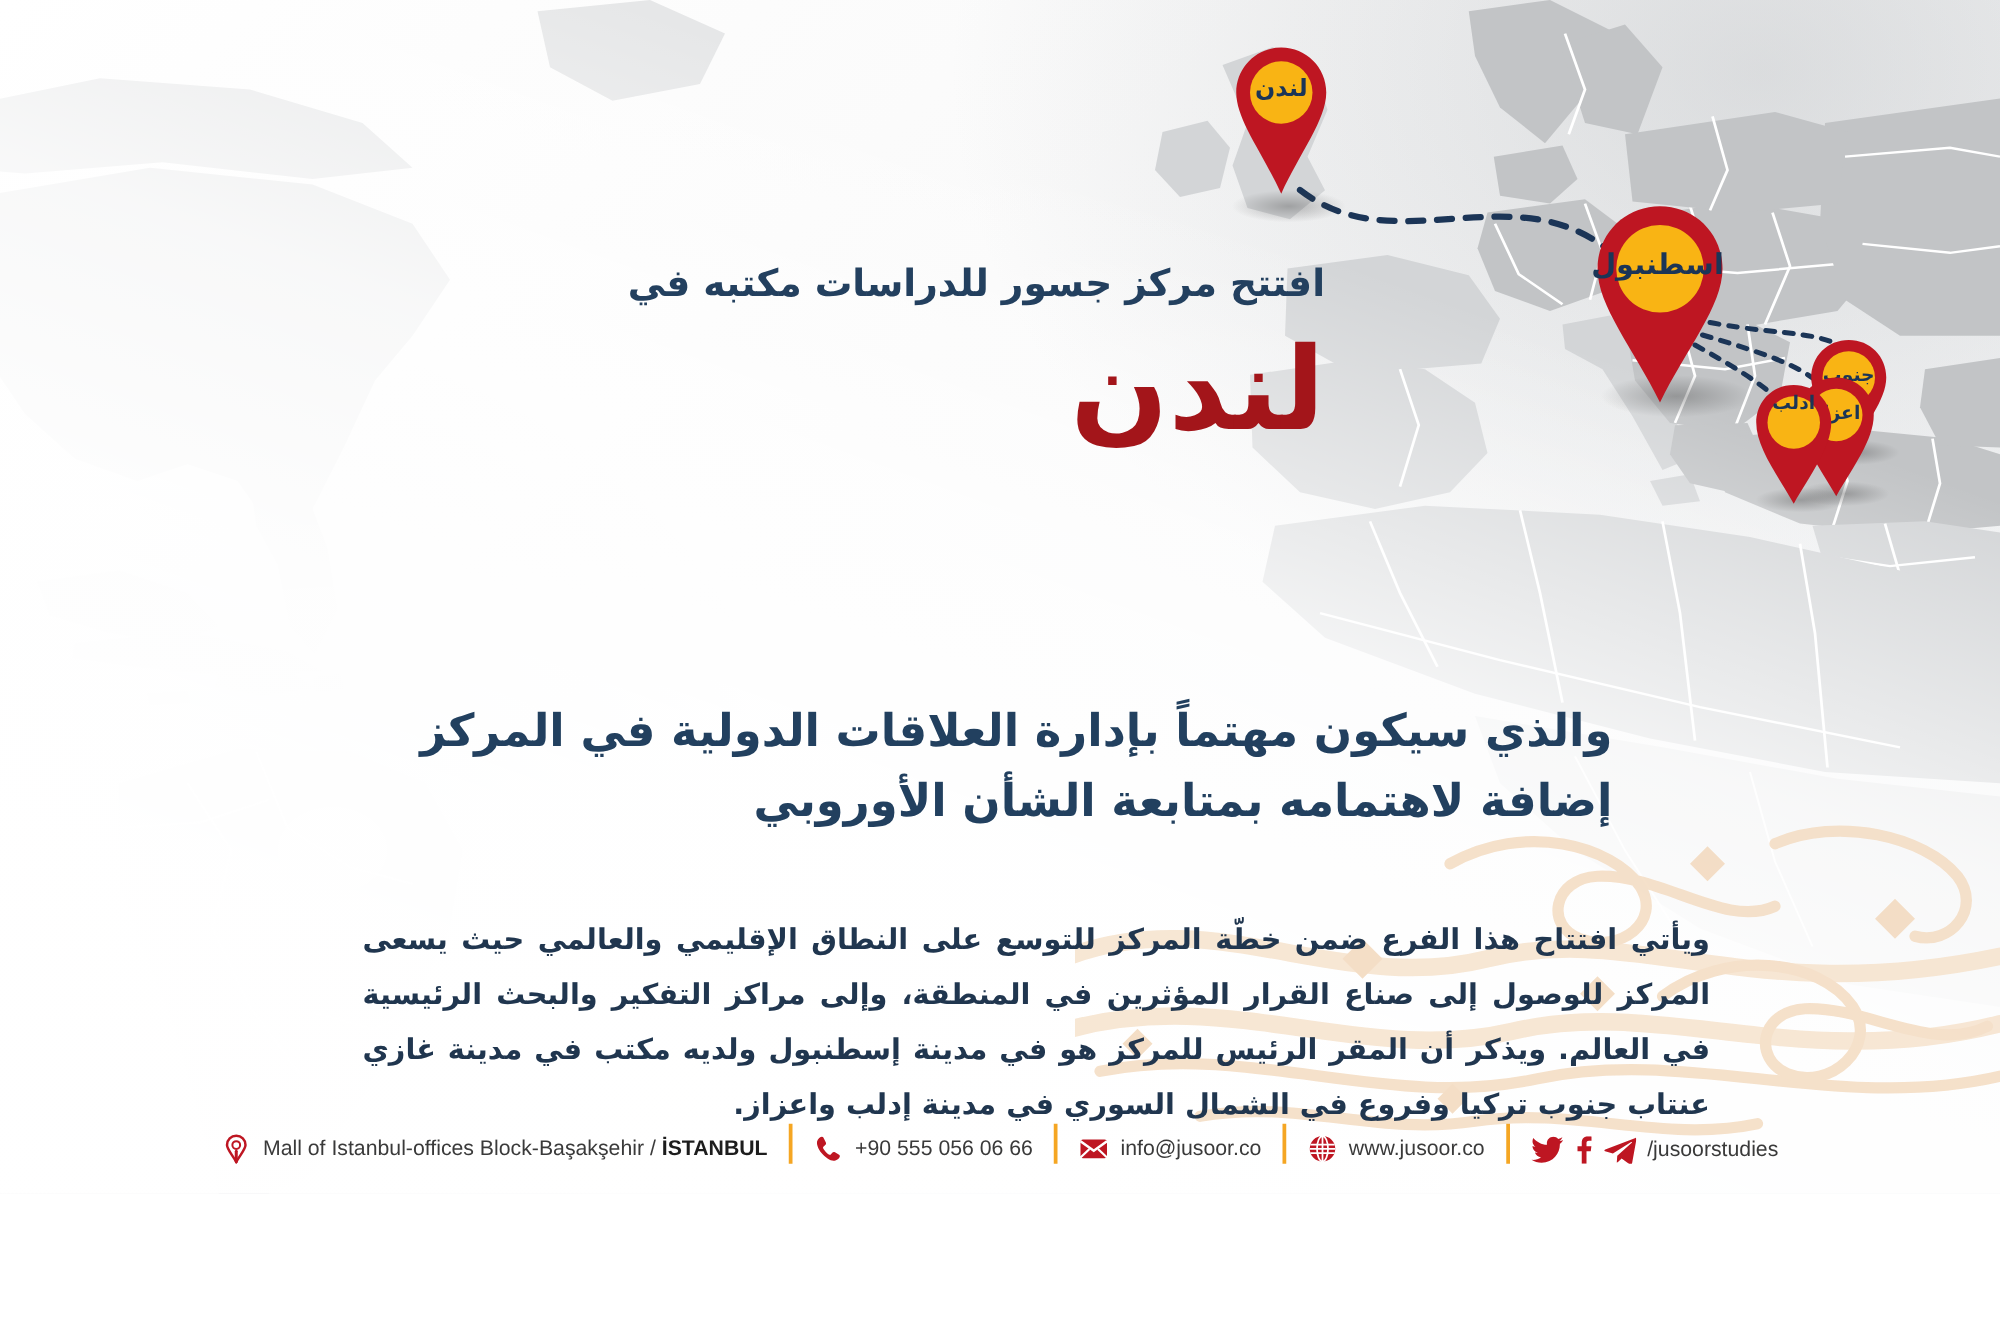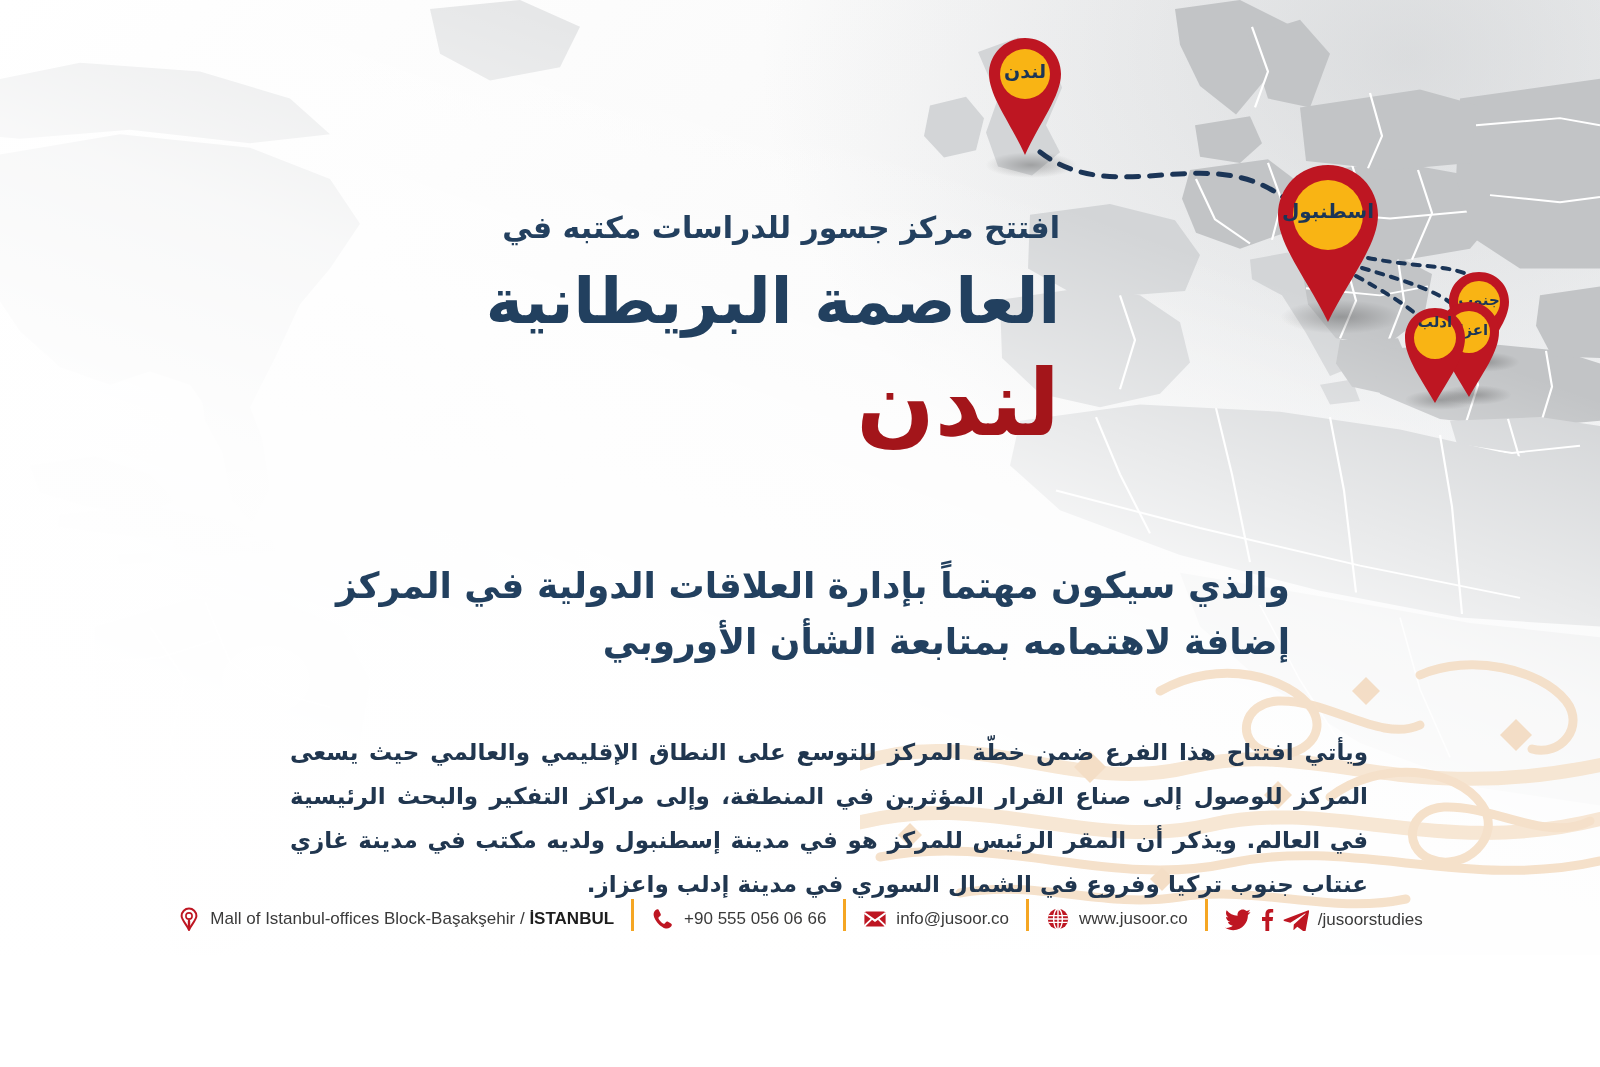--- a/index.html
+++ b/index.html
@@ -230,7 +230,7 @@
       <path d="M51,0 C23,0 1,22 1,50 C1,80 30,114 51,157 C72,114 101,80 101,50 C101,22 79,0 51,0 Z" fill="#BE1622"></path>
       <circle cx="51" cy="50" r="35" fill="#F9B414"></circle>
     </svg>
-    <span class="pin-label" style="top:34px;font-size:20px;">اسطنبول</span>
+    <span class="pin-label" style="top:34px;font-size:23px;">اسطنبول</span>
   </div>
 
   <div class="pin-shadow" style="left:1448px;top:352px;width:72px;height:20px;"></div>

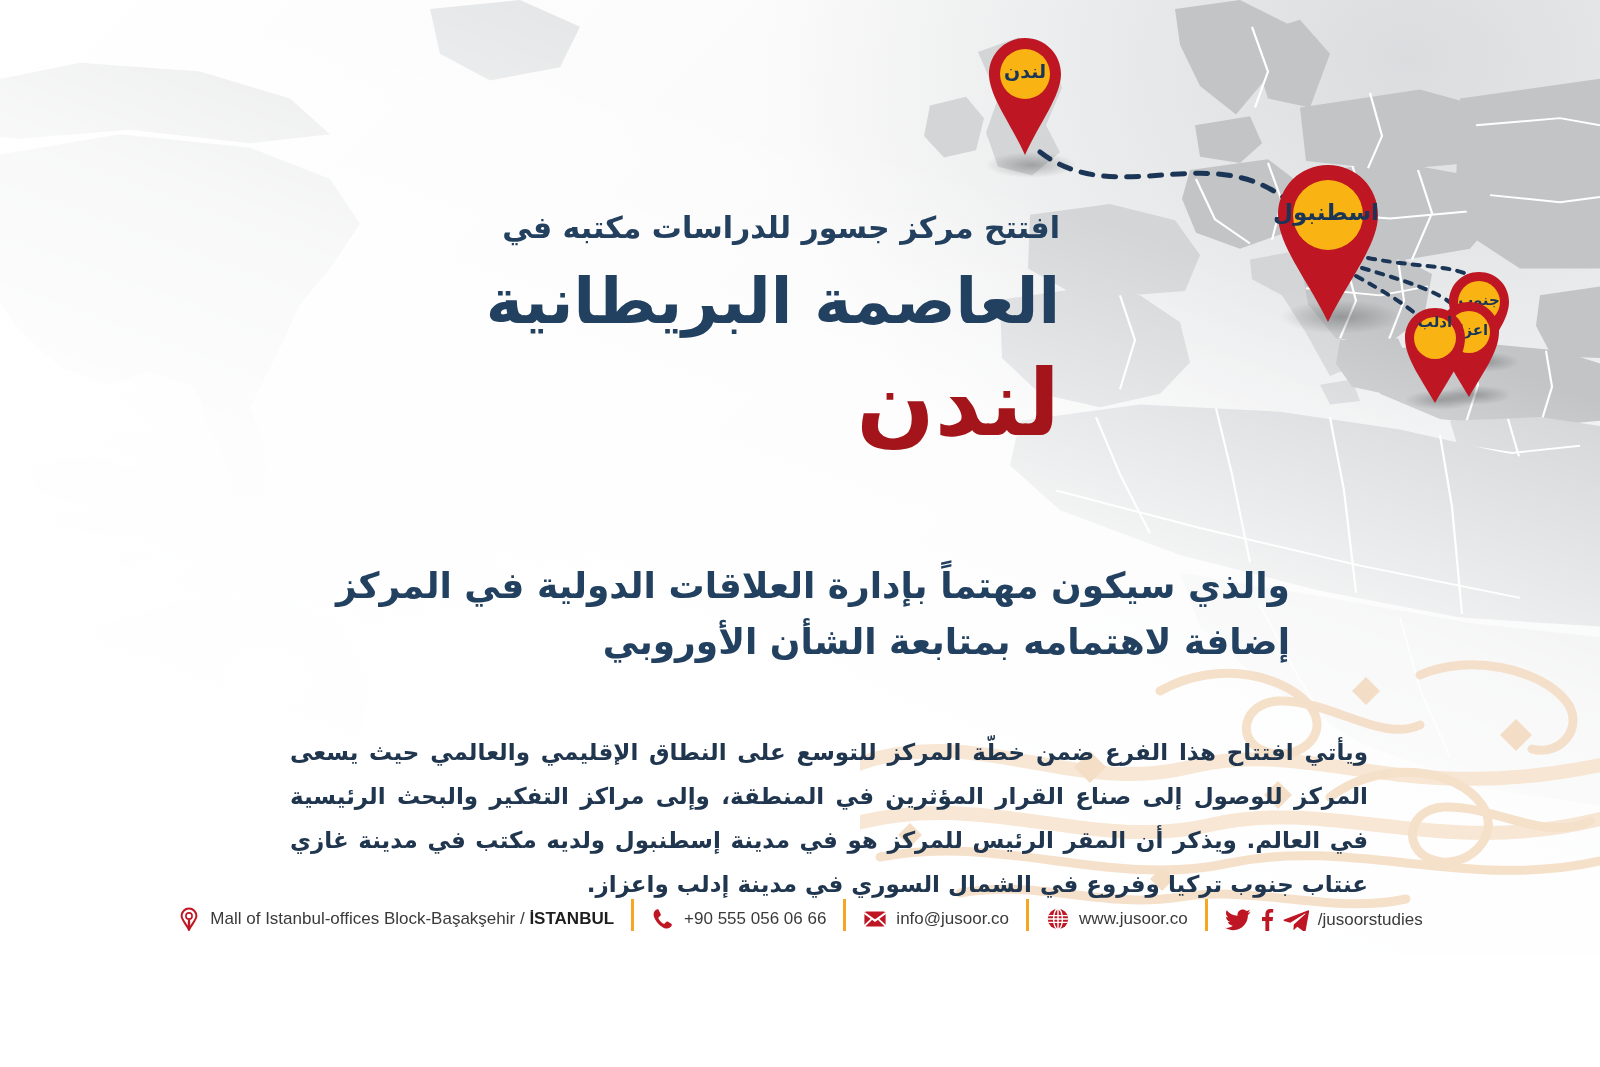--- a/index.html
+++ b/index.html
@@ -281,7 +281,6 @@
 
   <div class="headline">
     <div class="kicker">افتتح مركز جسور للدراسات مكتبه في</div>
-    <div class="h-big">العاصمة البريطانية</div>
     <div class="h-red">لندن</div>
   </div>
 

